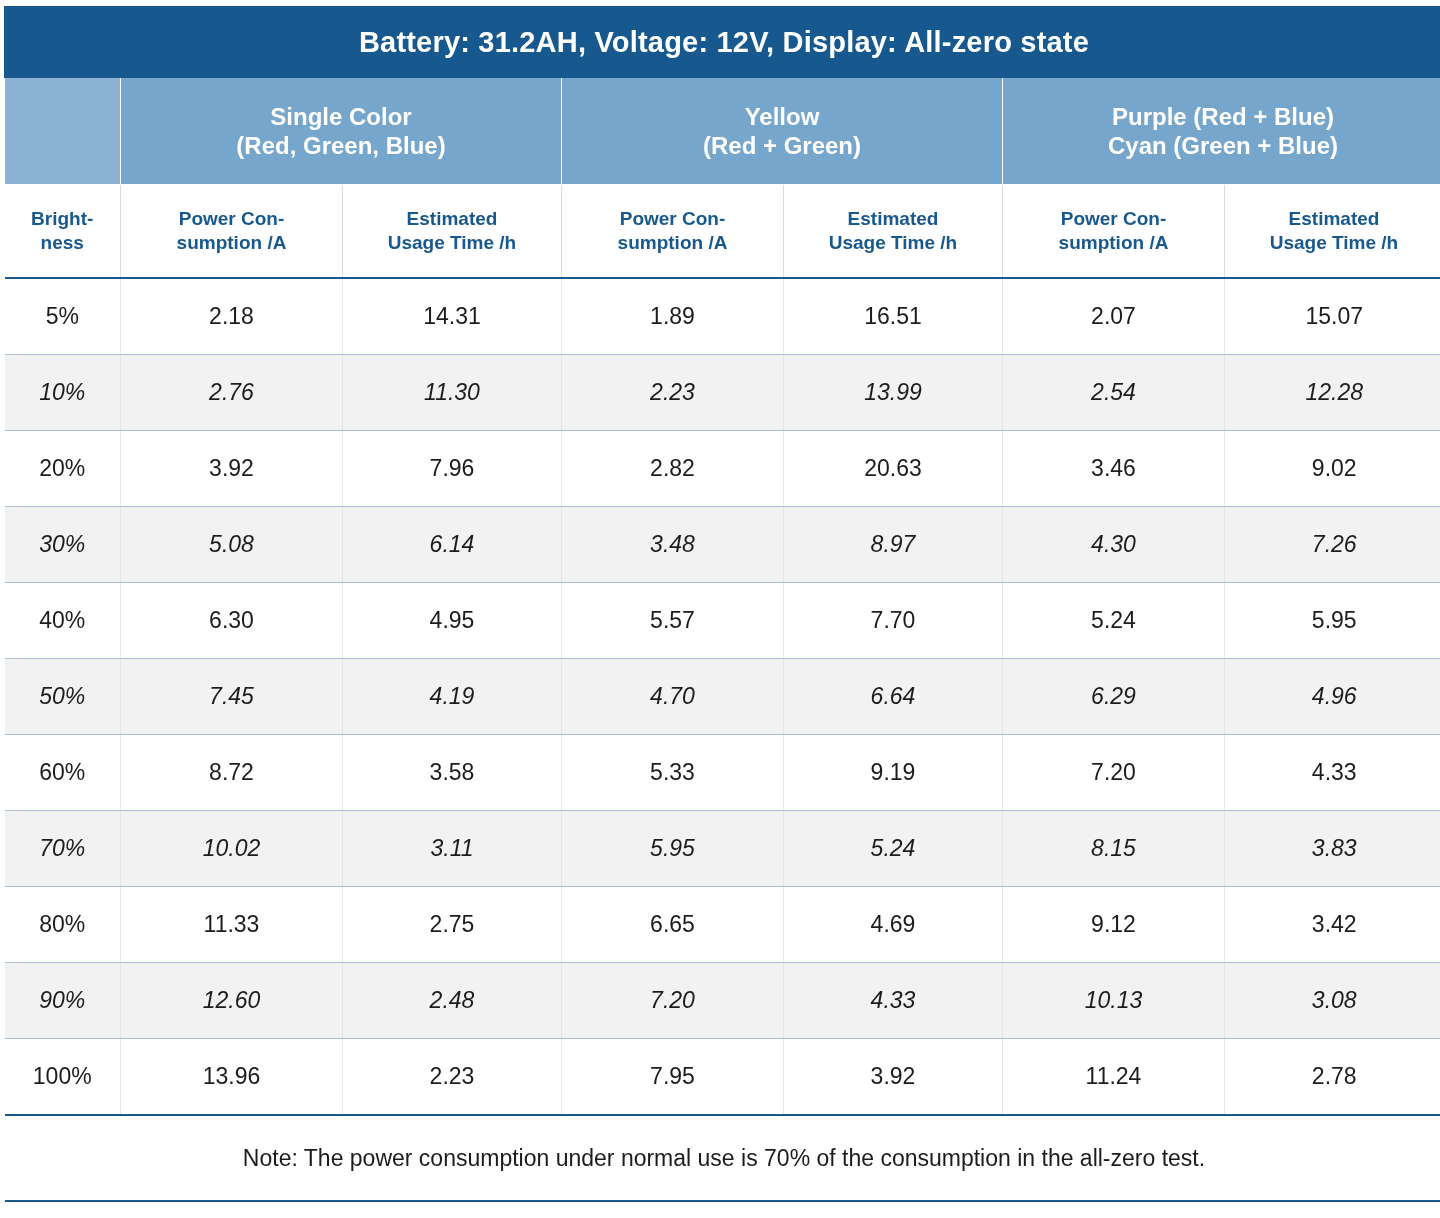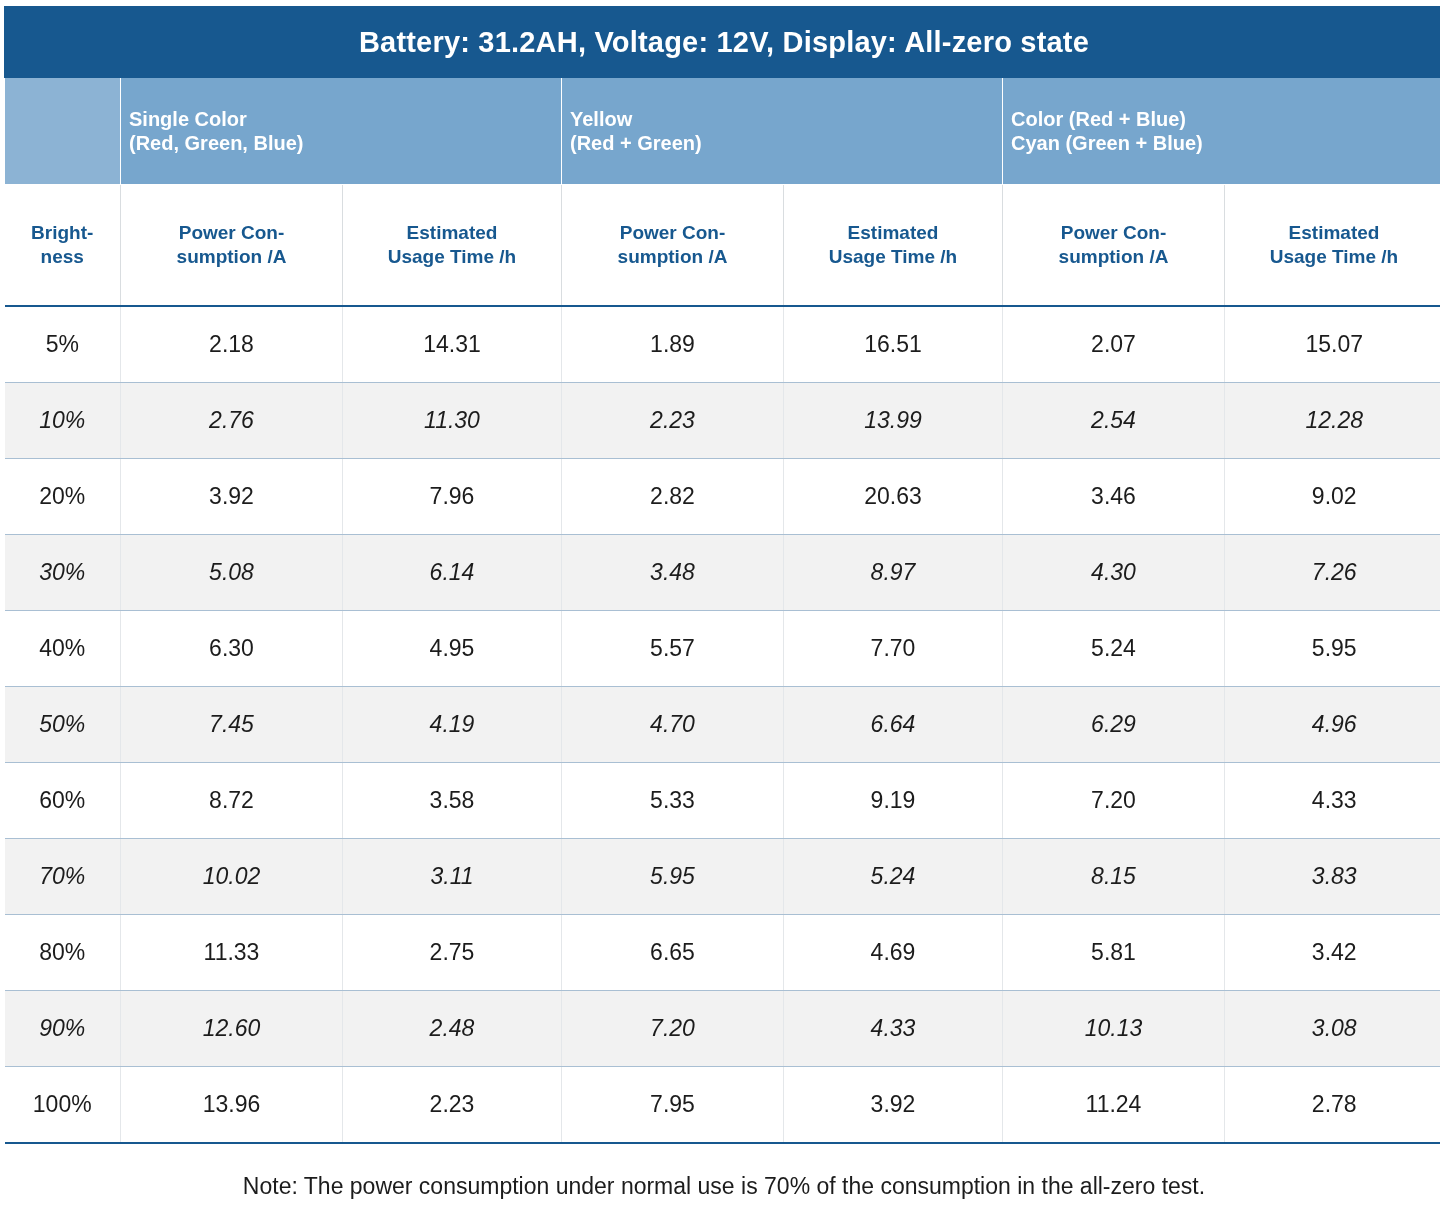--- a/index.html
+++ b/index.html
@@ -47,12 +47,12 @@
   .group-head {
     background: #77a6cd;
     color: #ffffff;
-    font-size: 20px;
+    font-size: 24px;
     font-weight: bold;
-    text-align: left;
+    text-align: center;
     line-height: 1.22;
     height: 98px;
-    padding: 4px 8px;
+    padding: 4px 2px;
     border: 1px solid #ffffff;
   }
   .group-head .gl {

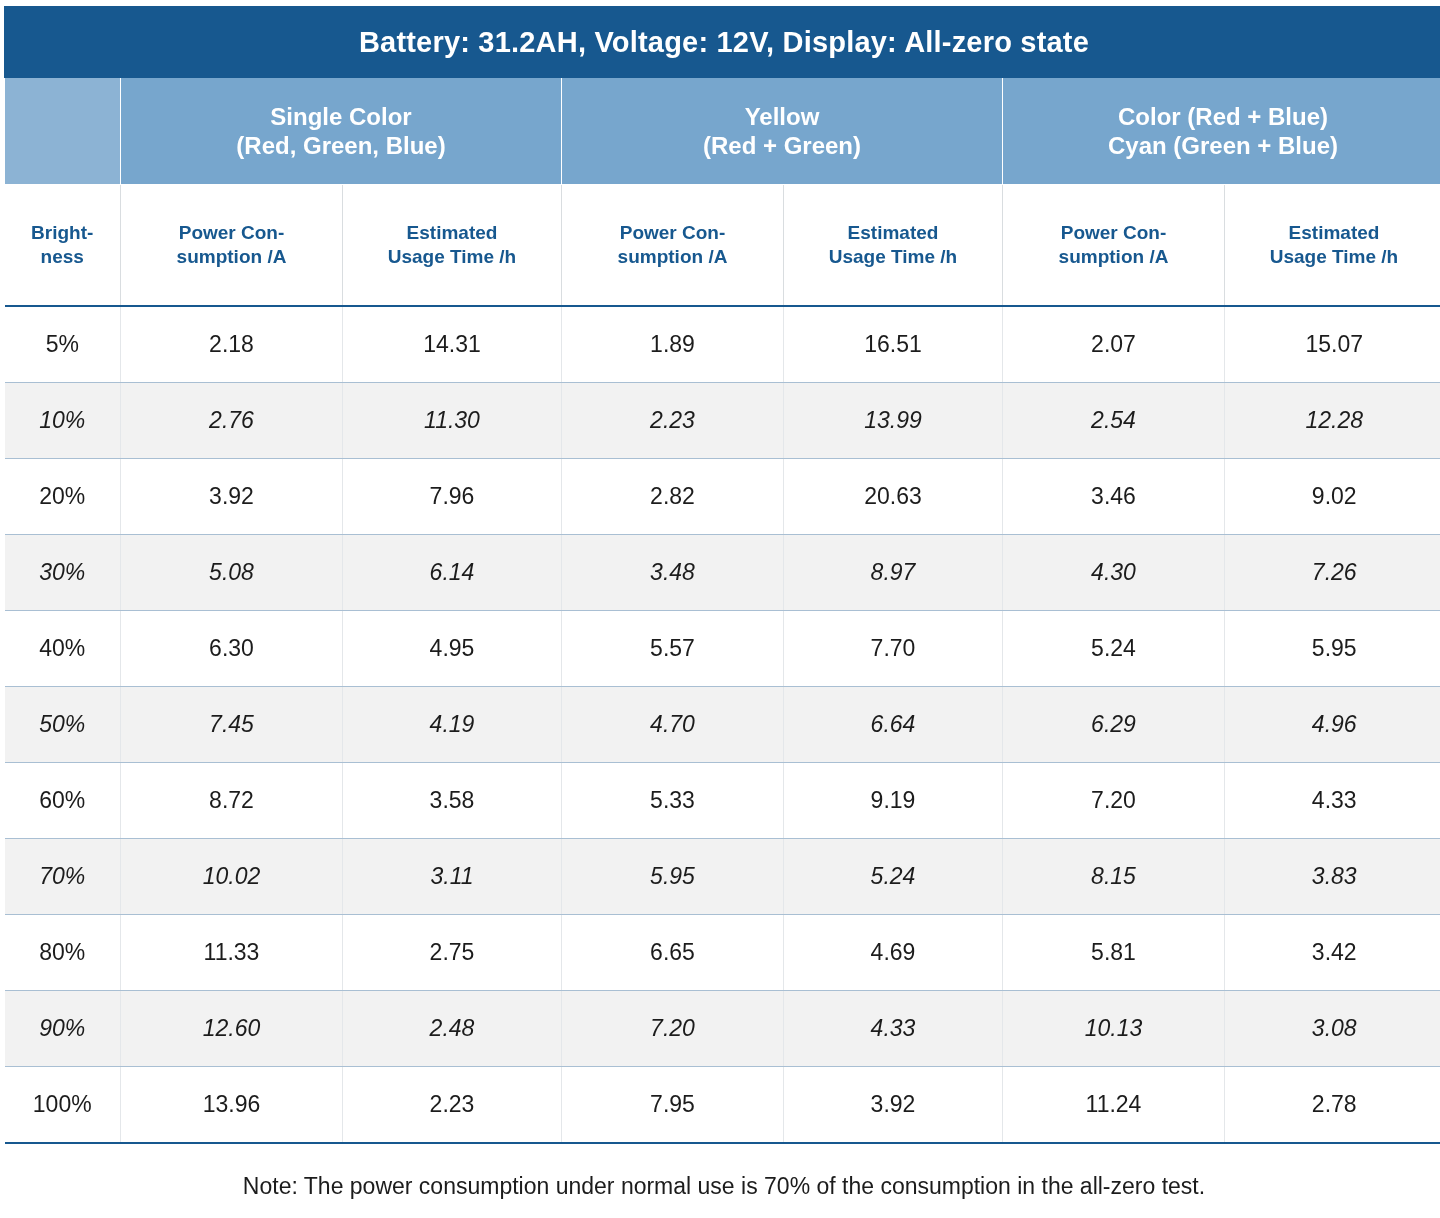--- a/index.html
+++ b/index.html
@@ -141,7 +141,7 @@
           <span class="gl">(Red + Green)</span>
         </th>
         <th class="group-head" colspan="2">
-          <span class="gl">Color (Red + Blue)</span>
+          <span class="gl">Purple (Red + Blue)</span>
           <span class="gl">Cyan (Green + Blue)</span>
         </th>
       </tr>

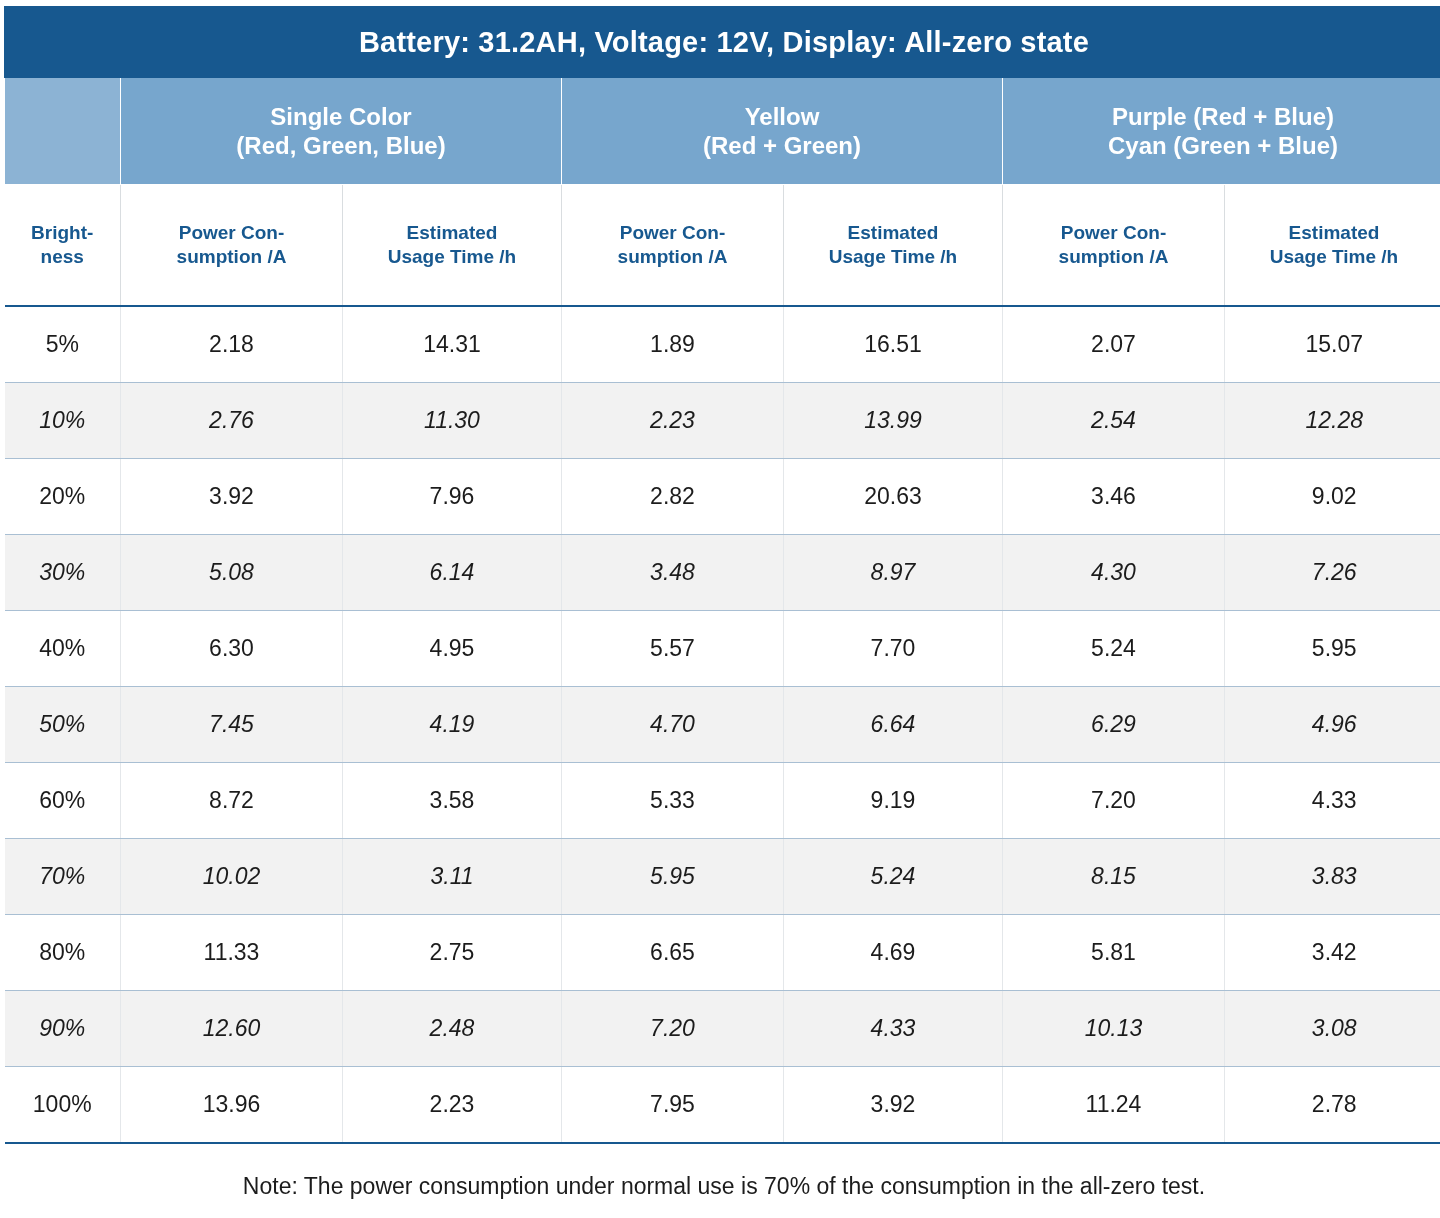--- a/index.html
+++ b/index.html
@@ -66,7 +66,7 @@
     text-align: center;
     line-height: 1.25;
     height: 84px;
-    padding: 18px 6px;
+    padding: 4px 6px;
     background: #ffffff;
     border-bottom: 2px solid #17588f;
     border-right: 1px solid #d9dde0;

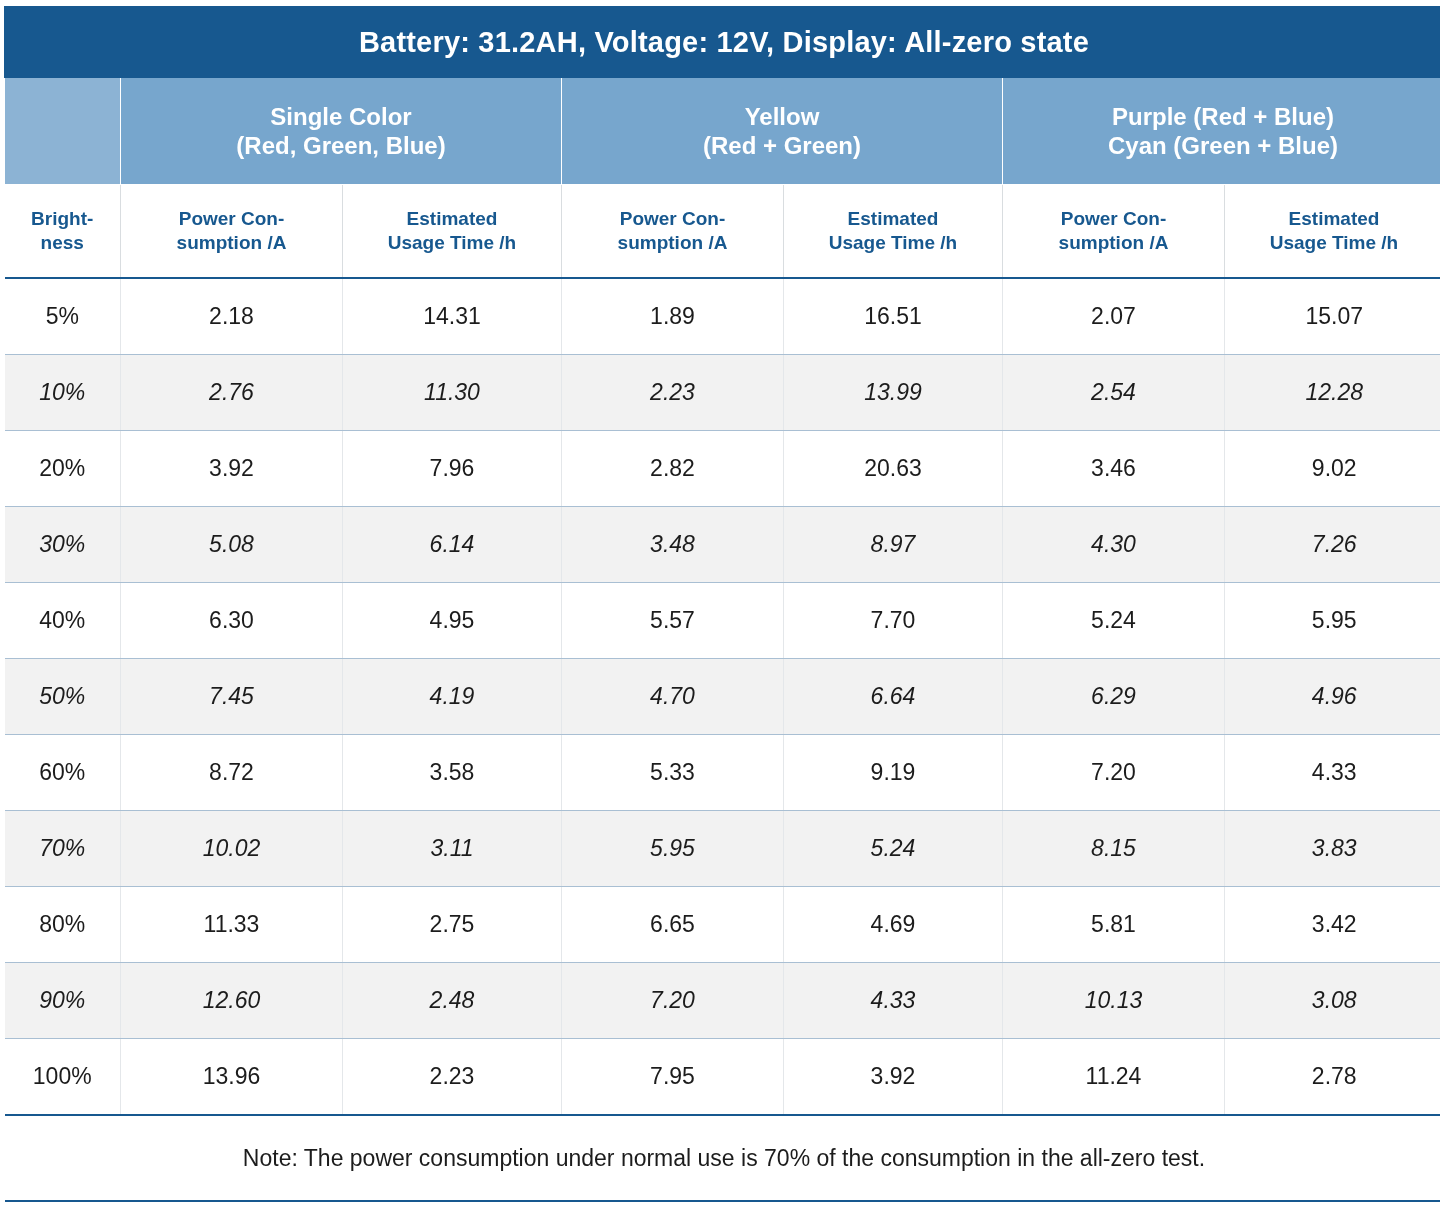--- a/index.html
+++ b/index.html
@@ -255,7 +255,7 @@
         <td class="cell">2.75</td>
         <td class="cell">6.65</td>
         <td class="cell">4.69</td>
-        <td class="cell">5.81</td>
+        <td class="cell">9.12</td>
         <td class="cell last-col">3.42</td>
       </tr>
       <tr class="row-alt">

